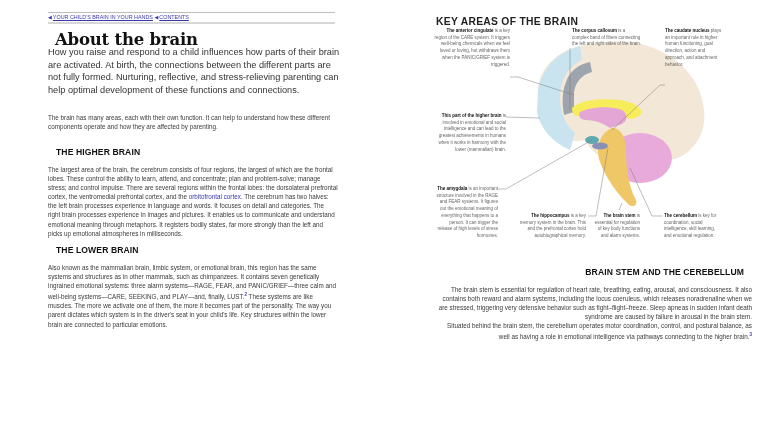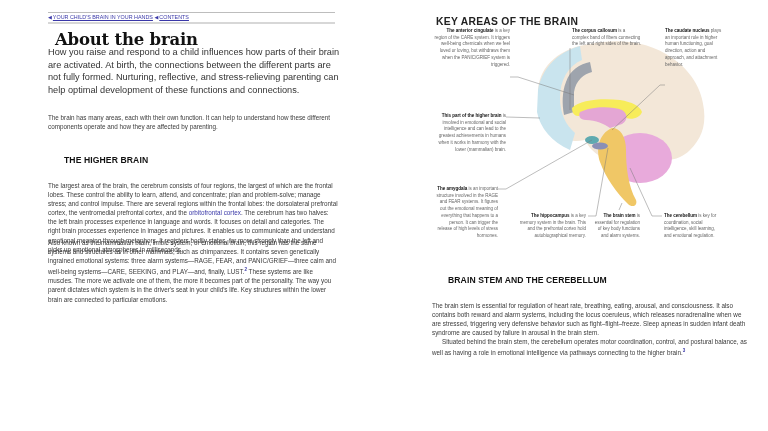--- a/index.html
+++ b/index.html
@@ -31,7 +31,7 @@
     font-size: 6.3px; line-height: 9.2px; color: #3a3a3a;
   }
   .h2 {
-    font-weight: bold; font-size: 8.6px; color: #111; letter-spacing: 0.1px; margin: 16px;
+    font-weight: bold; font-size: 8.6px; color: #111; letter-spacing: 0.1px; margin: 8px;
   }
   .sec-higher { position: absolute; left: 48px; top: 139px; width: 290px; }
   .sec-lower { position: absolute; left: 48px; top: 237px; width: 290px; }

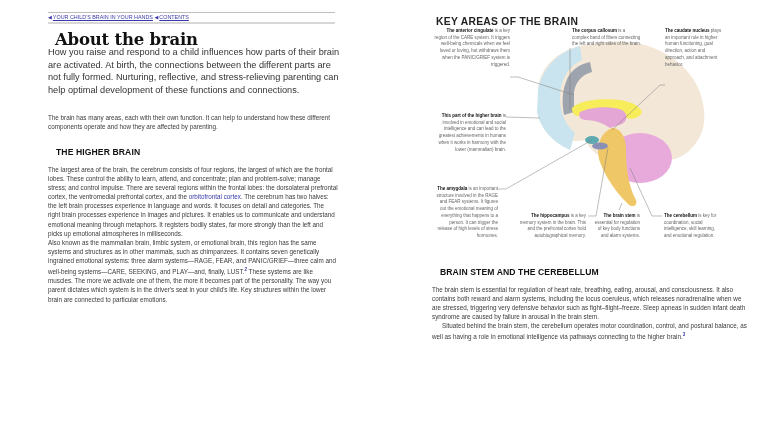--- a/index.html
+++ b/index.html
@@ -74,6 +74,7 @@
 </div>
 
 <div class="sec-lower">
+  <h2 class="h2">THE LOWER BRAIN</h2>
   <p class="body"><span>Also known as the mammalian brain, limbic system, or emotional brain, this region has the same systems and structures as in other mammals, such as chimpanzees. It contains seven genetically ingrained emotional systems: three alarm systems—RAGE, FEAR, and PANIC/GRIEF—three calm and well-being systems—CARE, SEEKING, and PLAY—and, finally, LUST.</span><sup class="fn">2</sup><span> These systems are like muscles. The more we activate one of them, the more it becomes part of the personality. The way you parent dictates which system is in the driver's seat in your child's life. Key structures within the lower brain are connected to particular emotions.</span></p>
 </div>
 

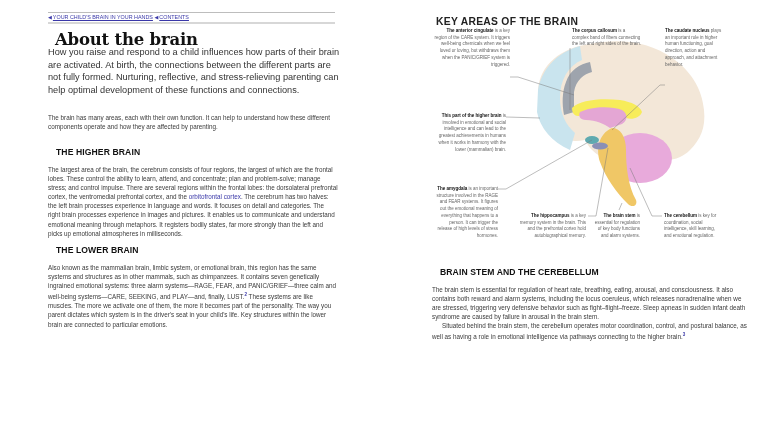--- a/index.html
+++ b/index.html
@@ -50,7 +50,7 @@
   .lbl b { color: #111; font-weight: bold; }
   .lbl.r { text-align: right; }
 
-  .sec-stem { position: absolute; left: 432px; top: 259px; width: 320px; }
+  .sec-stem { position: absolute; left: 432px; top: 259px; width: 320px; text-align: right; }
   .sec-stem .body p { margin: 0; }
   .sec-stem .body p.indent { text-indent: 10px; }
 

